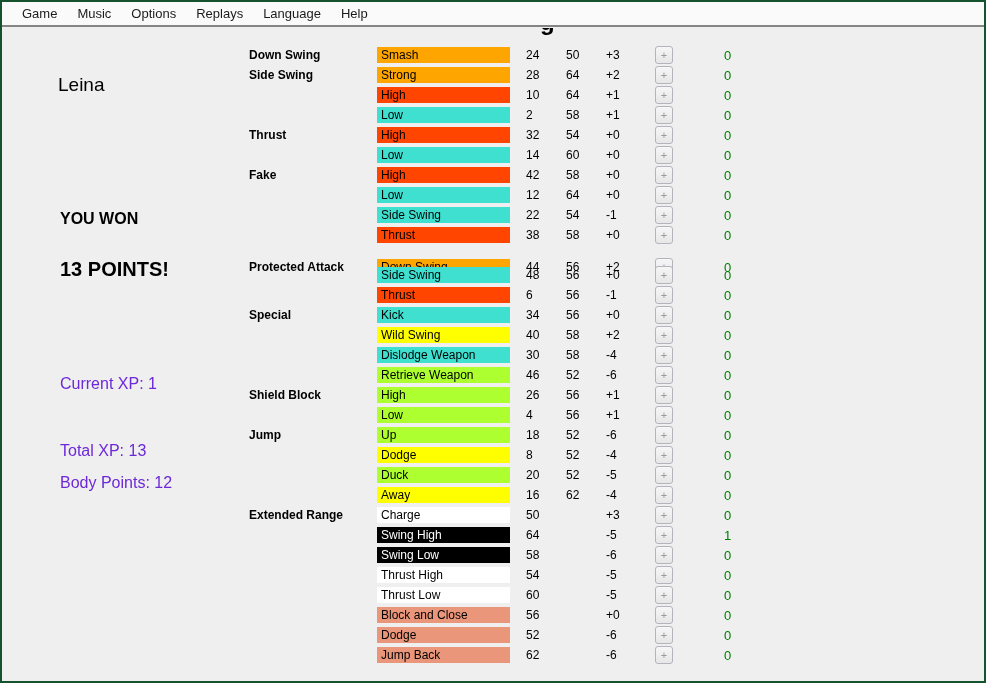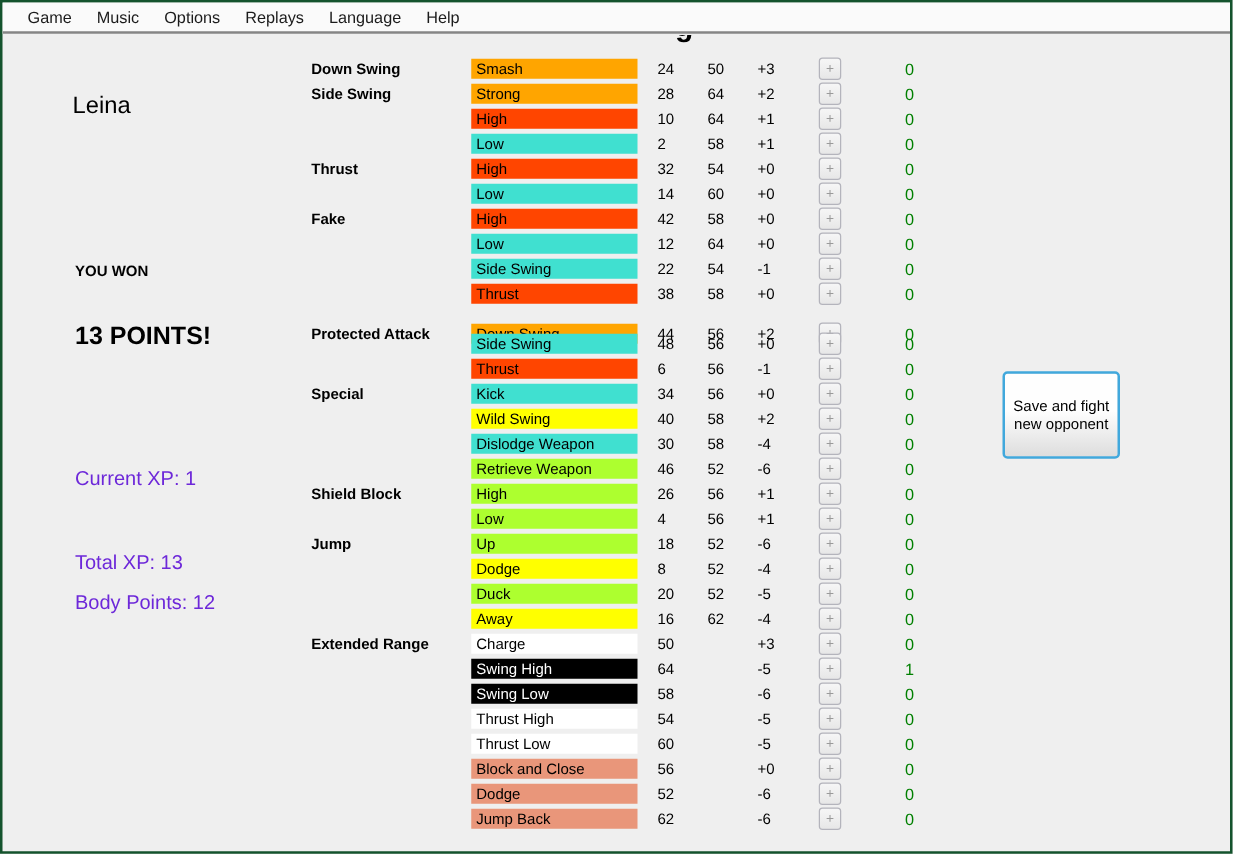--- a/index.html
+++ b/index.html
@@ -27,7 +27,7 @@
   
   .abs { position:absolute; }
   #char-name   { left:56px;  top:72px;  font-size:19px; color:#000; }
-  #won-line1   { left:58px;  top:208px; font-size:12px; font-weight:bold; }
+  #won-line1   { left:58px;  top:208px; font-size:16px; font-weight:bold; }
   #won-line2   { left:58px;  top:256px; font-size:20px; font-weight:bold; }
   .stat-label  { left:58px;  font-size:16px; color:#6d28d9; }
   #stat-current { top:373px; }

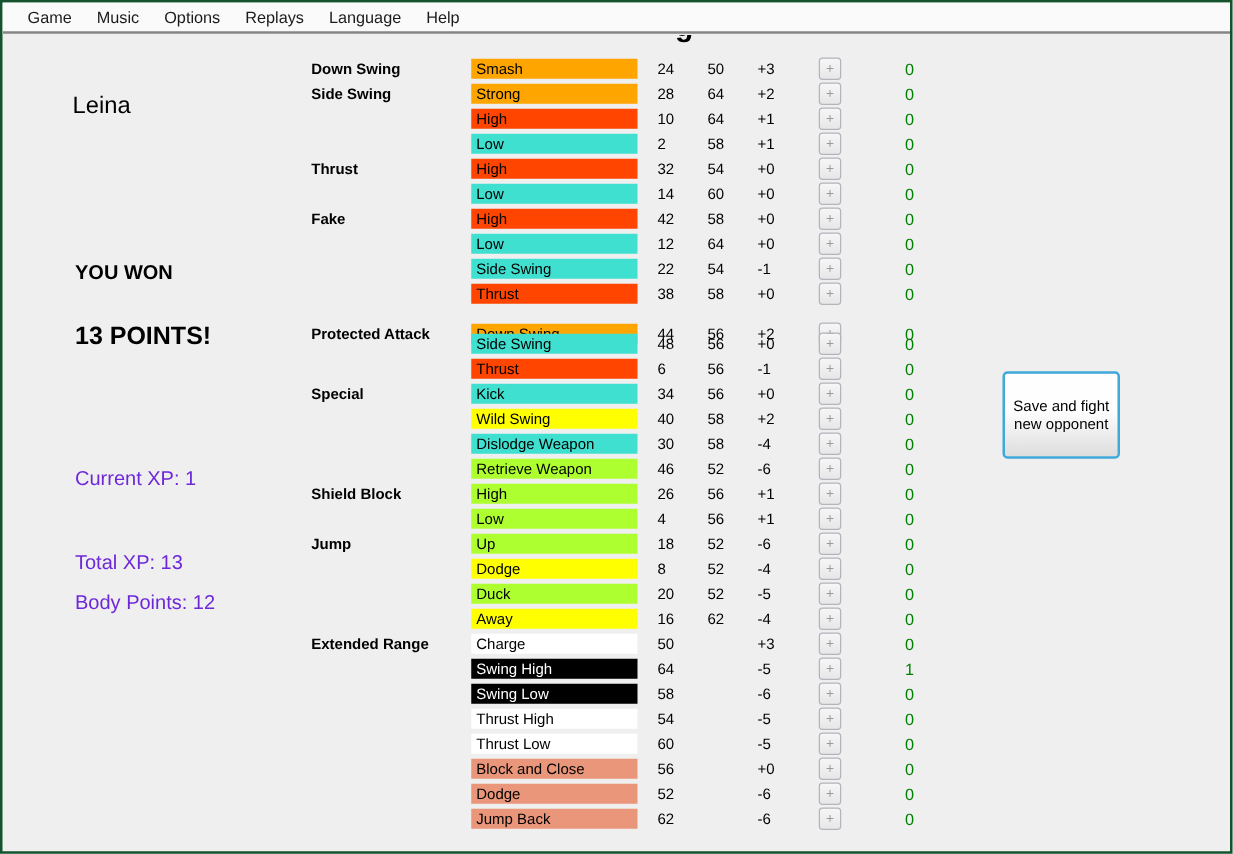--- a/index.html
+++ b/index.html
@@ -368,7 +368,6 @@
   </div>
     </div>
 
-  <div id="btn-fight" class="action-btn">Save and fight new opponent</div>
 
 </div>
 

